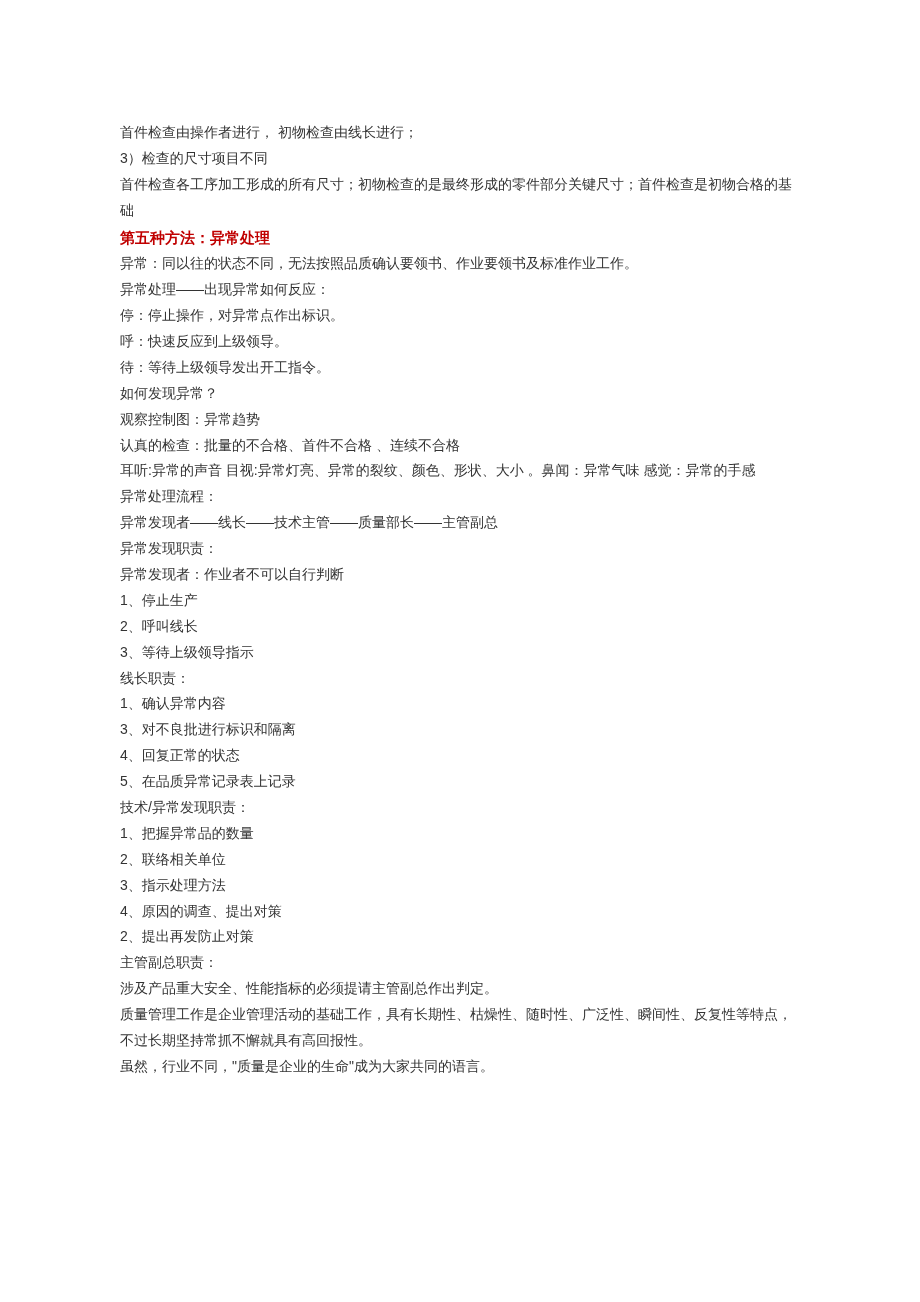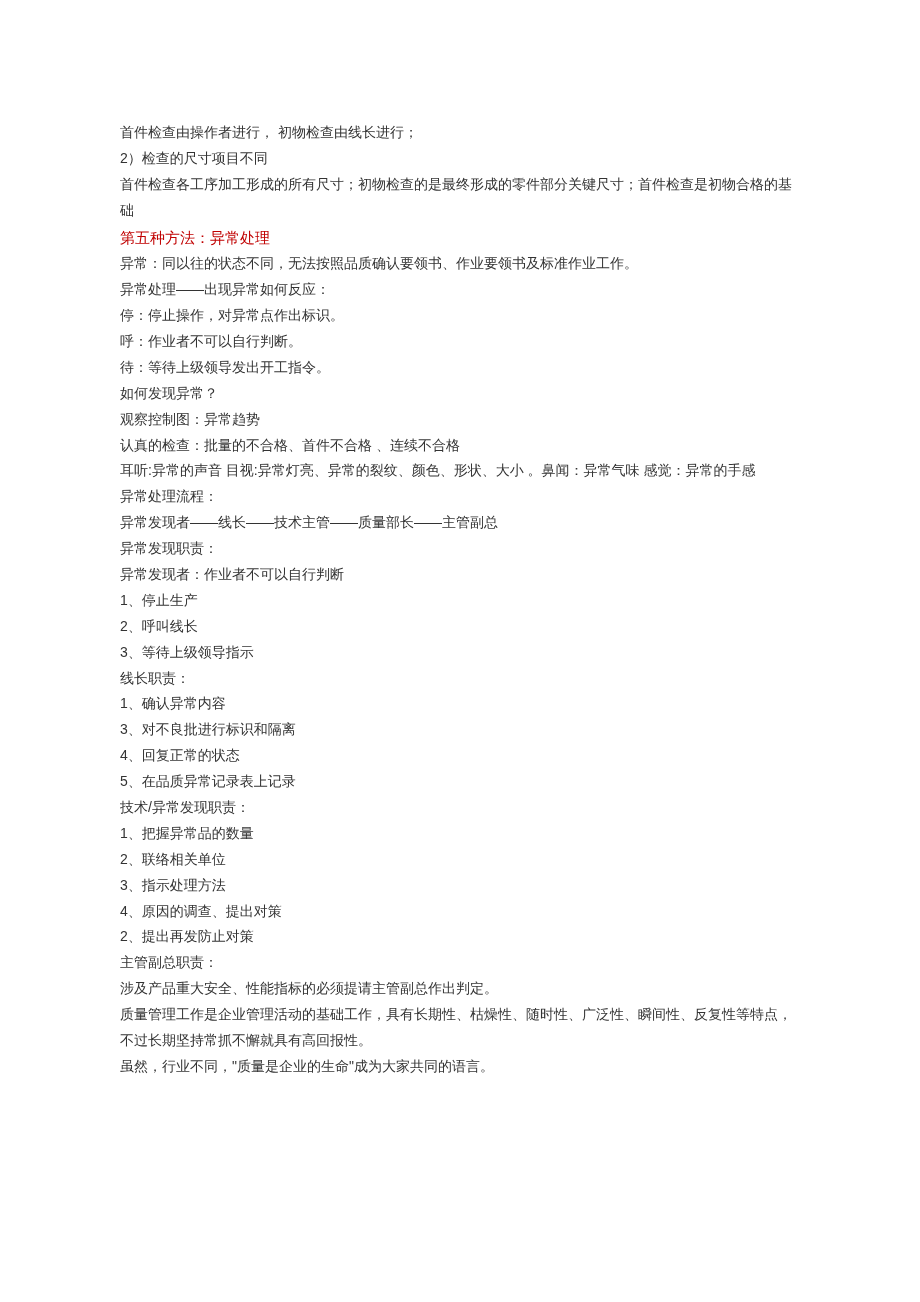--- a/index.html
+++ b/index.html
@@ -33,7 +33,7 @@
 
 <div id="doc-container">
     <div class="doc-line ">首件检查由操作者进行，   初物检查由线长进行；</div>
-    <div class="doc-line ">2）检查的尺寸项目不同</div>
+    <div class="doc-line ">3）检查的尺寸项目不同</div>
     <div class="doc-line ">首件检查各工序加工形成的所有尺寸；初物检查的是最终形成的零件部分关键尺寸；首件检查是初物合格的基础</div>
     <div class="doc-line heading-red">第五种方法：异常处理</div>
     <div class="doc-line ">异常：同以往的状态不同，无法按照品质确认要领书、作业要领书及标准作业工作。</div>

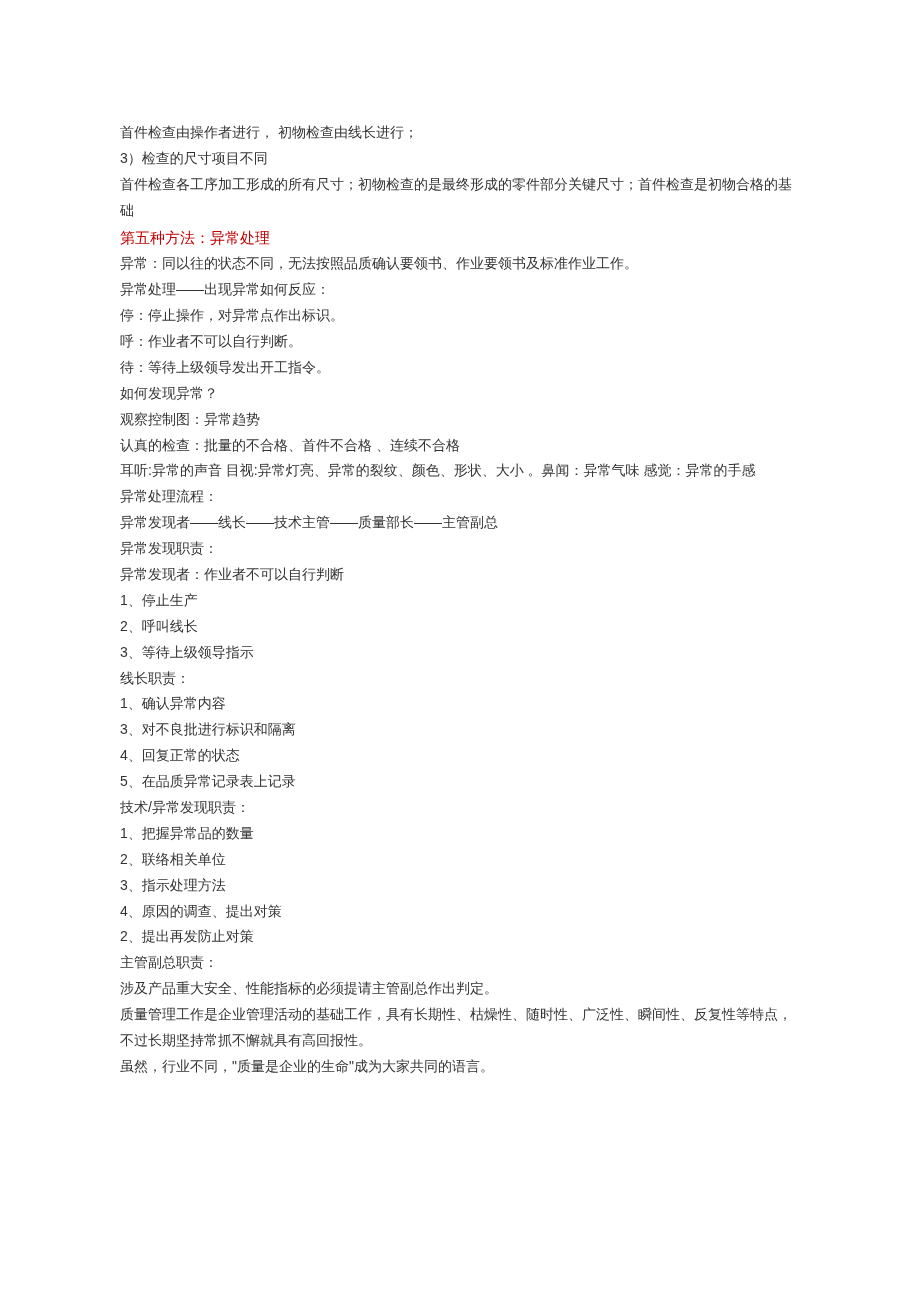--- a/index.html
+++ b/index.html
@@ -24,7 +24,7 @@
     }
     .heading-red {
       color: #c00000;
-      font-weight: normal;
+      font-weight: bold;
       font-size: 15px;
     }
   </style>

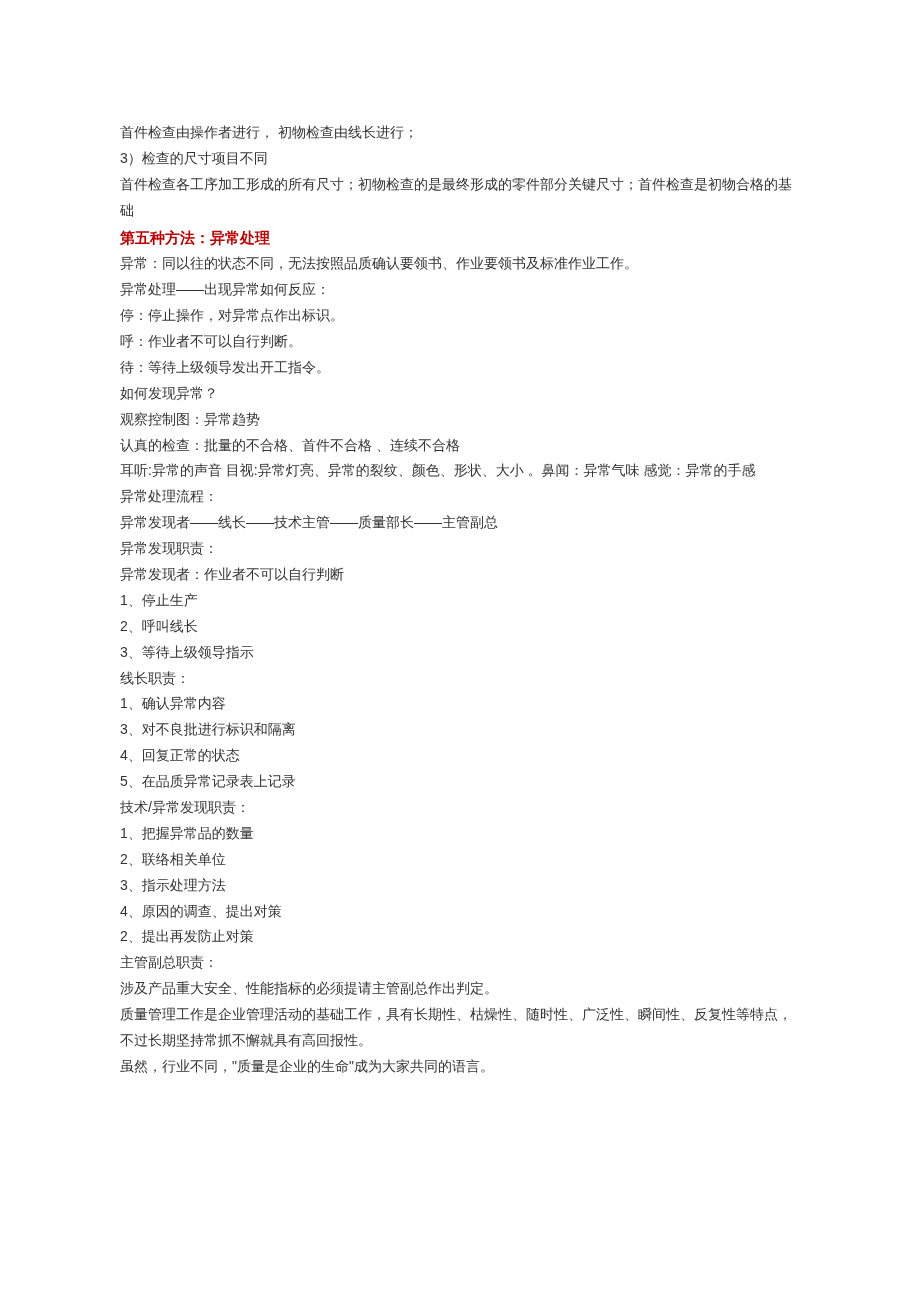--- a/index.html
+++ b/index.html
@@ -39,7 +39,7 @@
     <div class="doc-line ">异常：同以往的状态不同，无法按照品质确认要领书、作业要领书及标准作业工作。</div>
     <div class="doc-line ">异常处理——出现异常如何反应：</div>
     <div class="doc-line ">停：停止操作，对异常点作出标识。</div>
-    <div class="doc-line ">呼：作业者不可以自行判断。</div>
+    <div class="doc-line ">呼：快速反应到上级领导。</div>
     <div class="doc-line ">待：等待上级领导发出开工指令。</div>
     <div class="doc-line bold">如何发现异常？</div>
     <div class="doc-line ">观察控制图：异常趋势</div>

